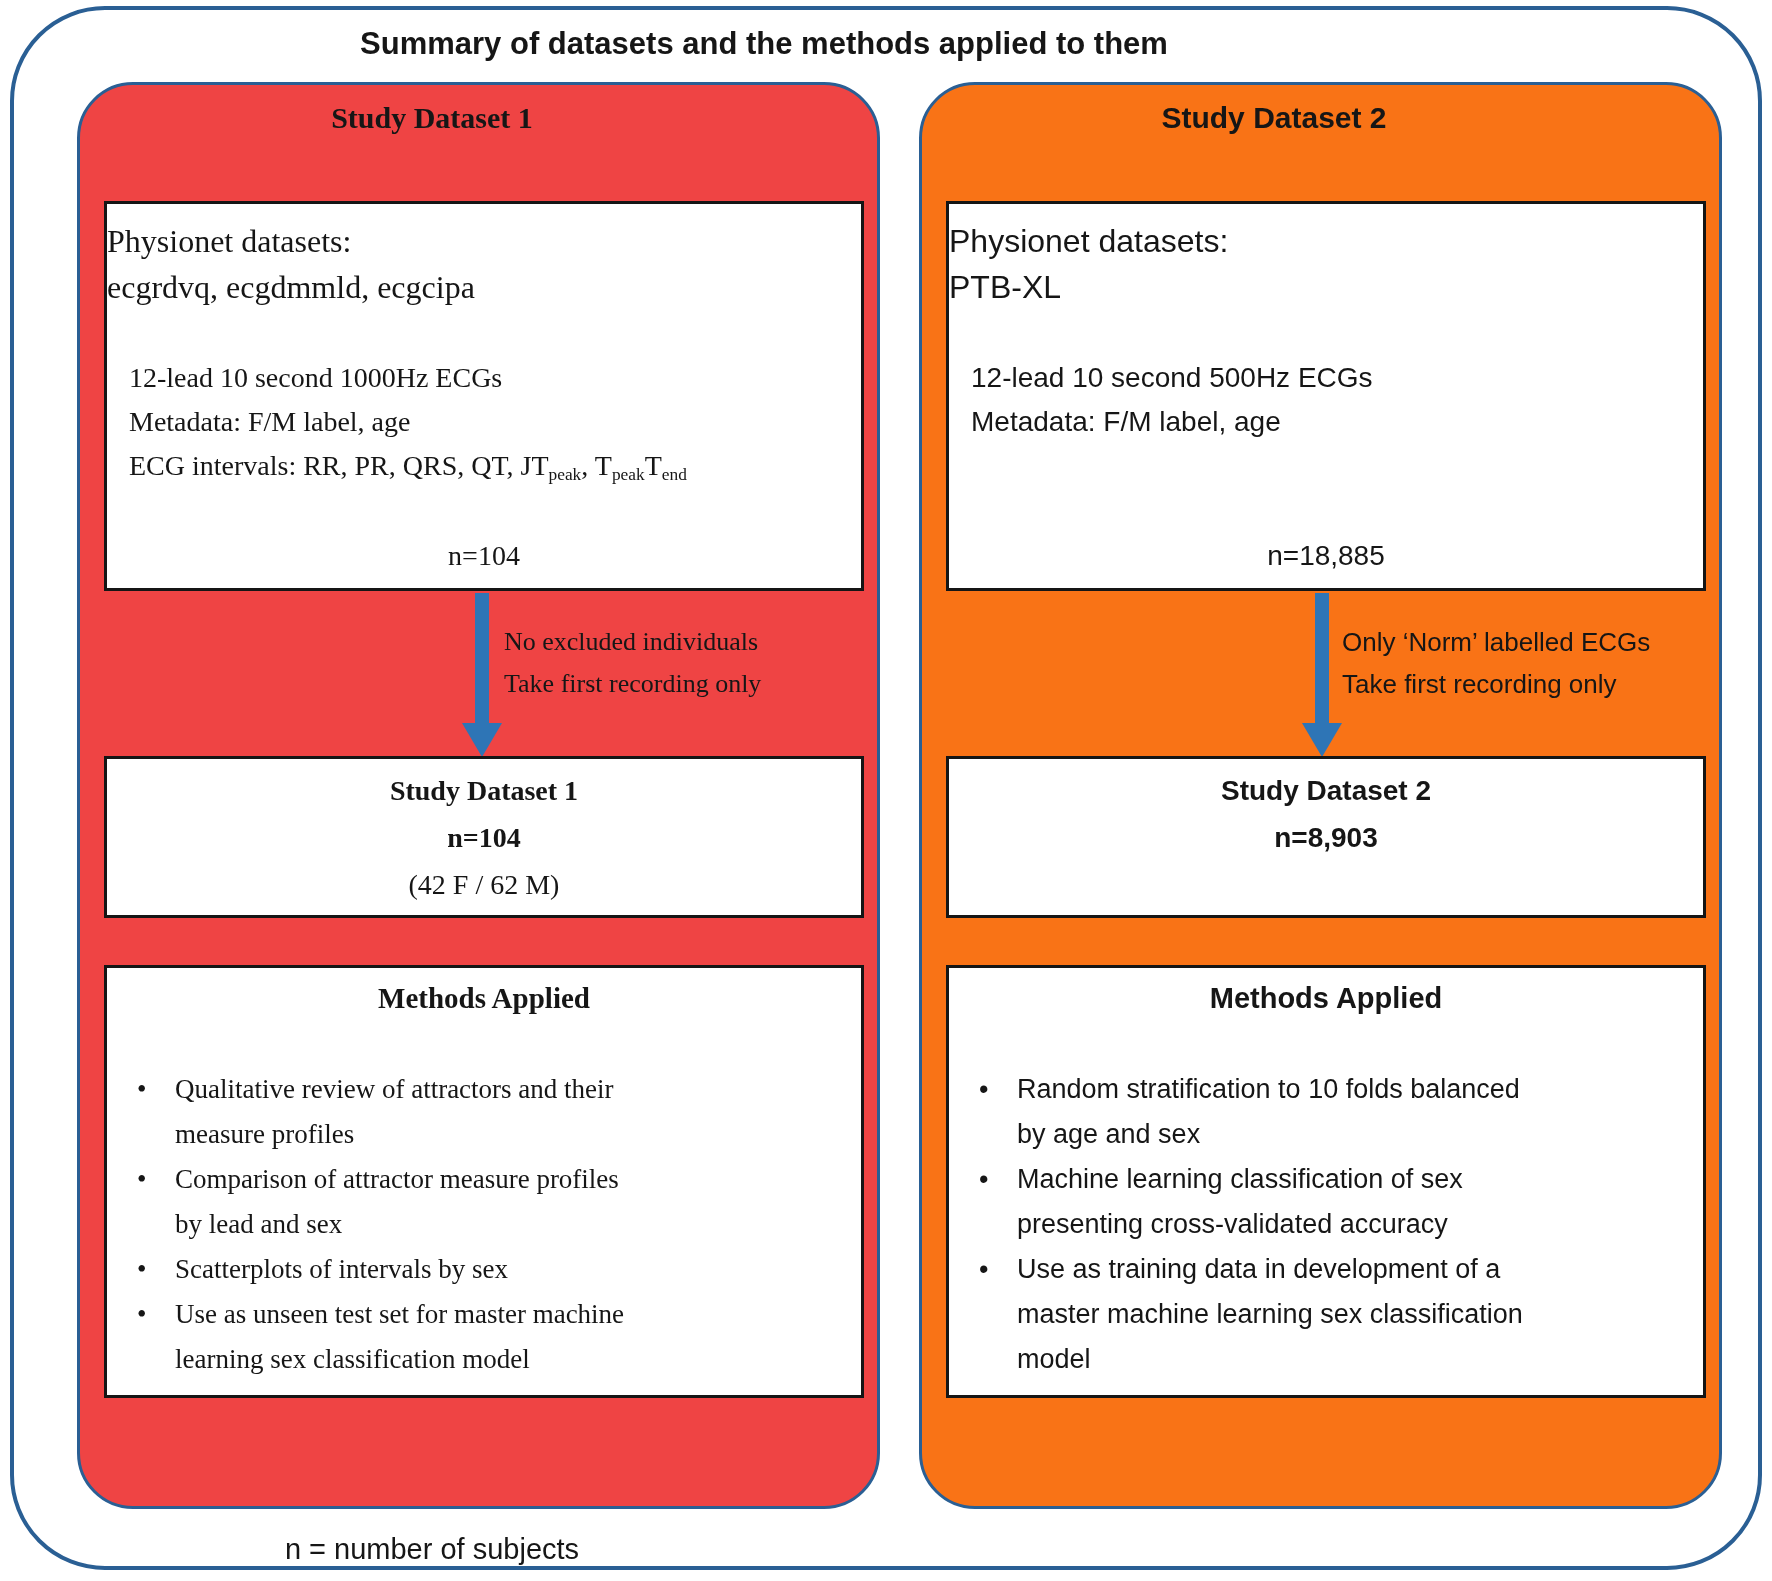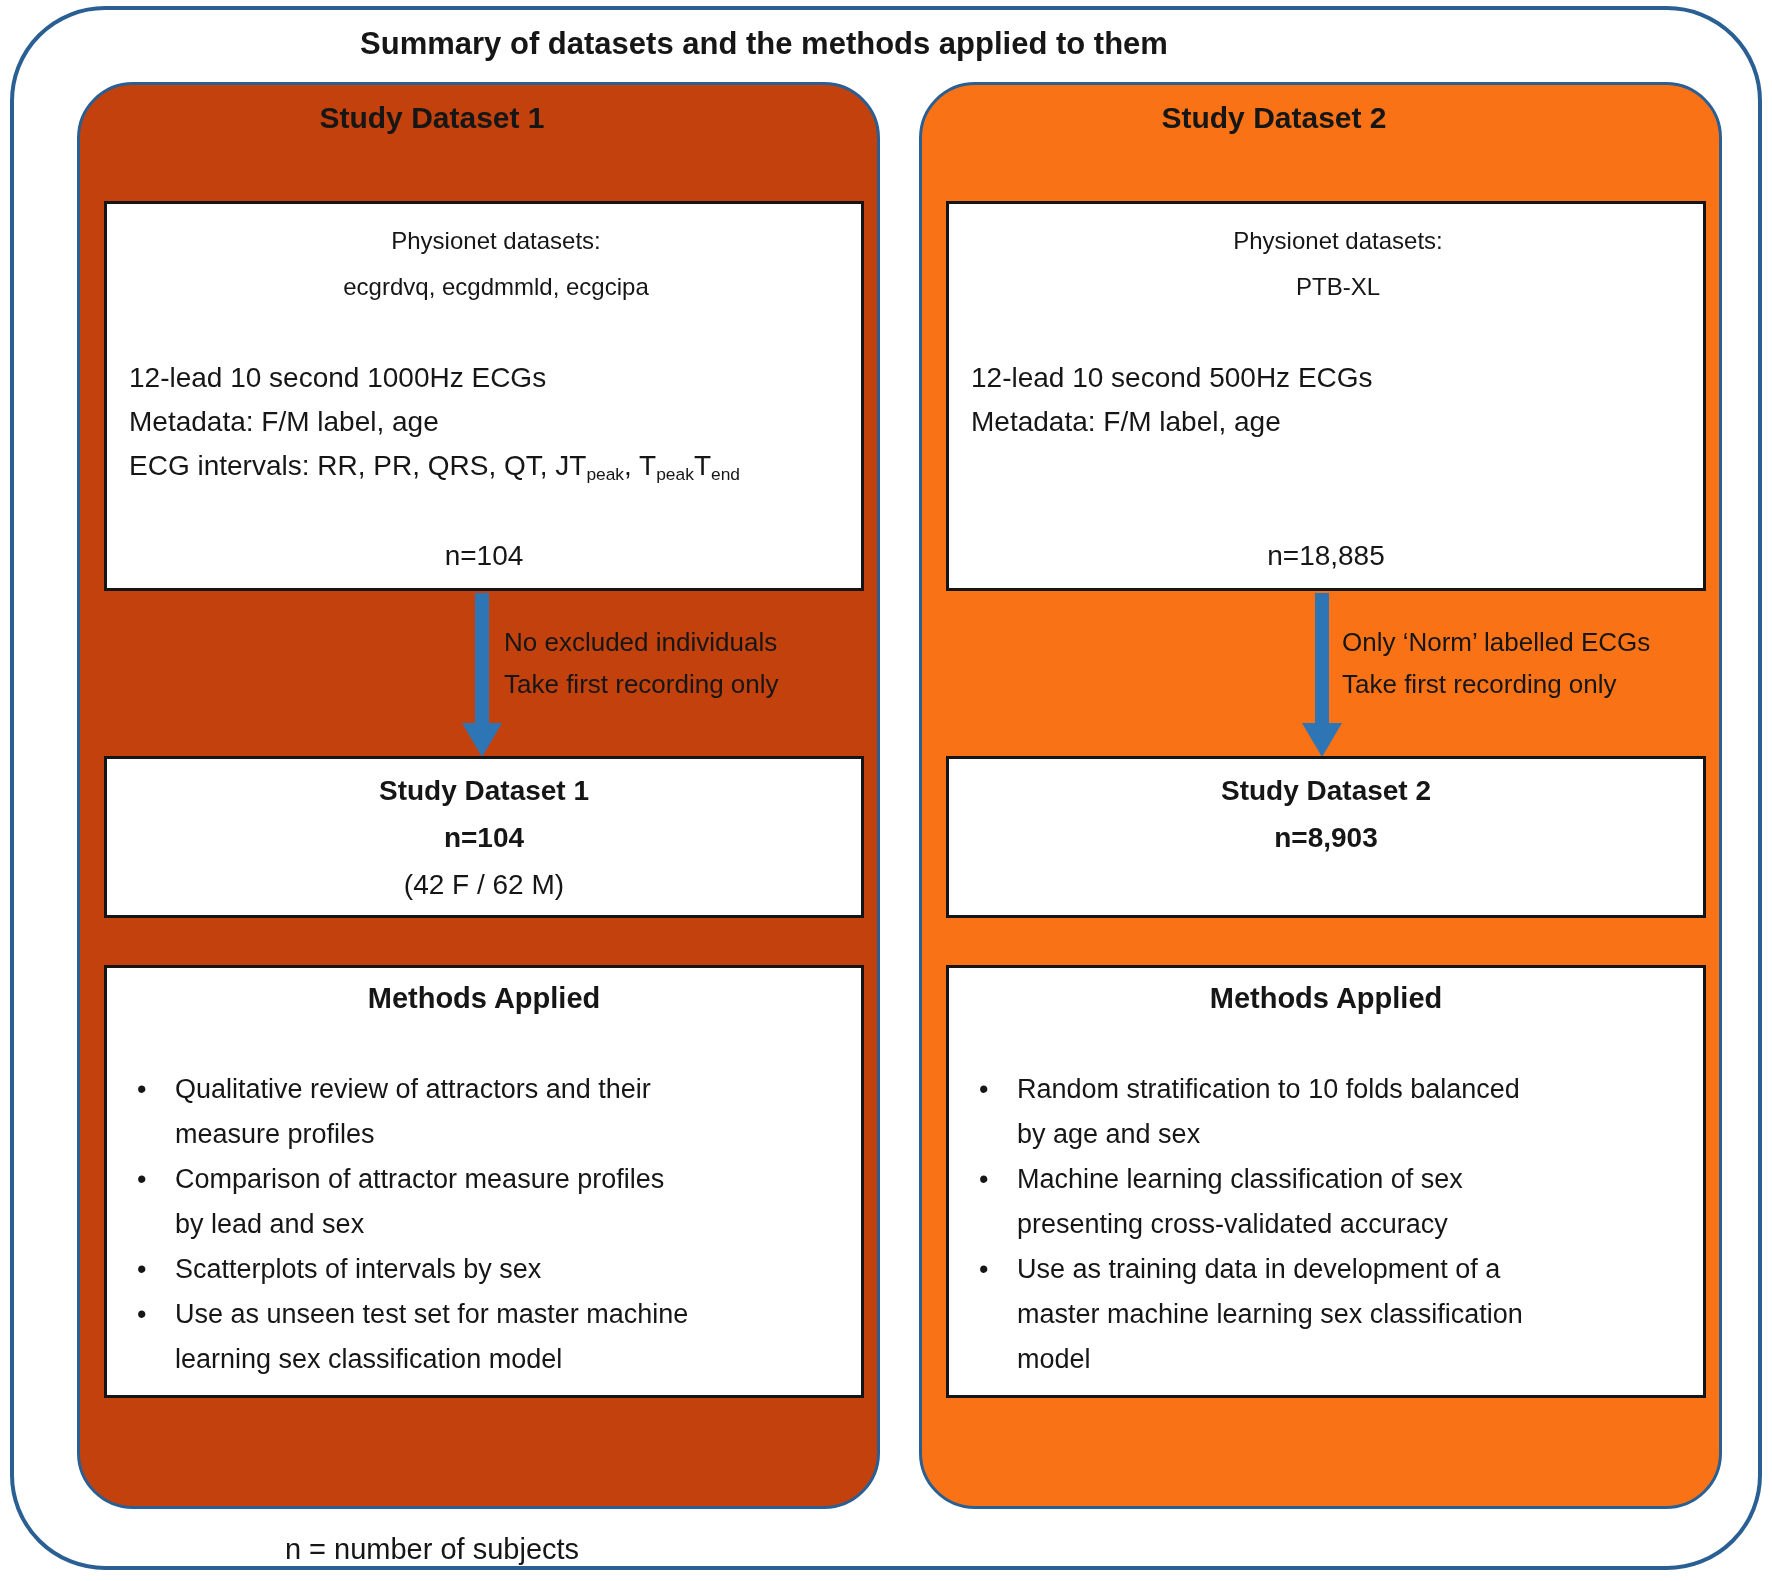--- a/index.html
+++ b/index.html
@@ -15,7 +15,7 @@
 
   .panel { position:absolute; top:72px; width:803px; height:1427px;
            border:3px solid #2a5f94; border-radius:56px; }
-  .panel-green { left:63px;  background:#c2410c; }
+  .panel-green { left:63px;  background:#ef4444;font-family:Liberation Serif, serif; }
   .panel-cream { left:905px; background:#f97316; }
 
   .panel-header { position:absolute; top:16px; left:352px; transform:translateX(-50%);

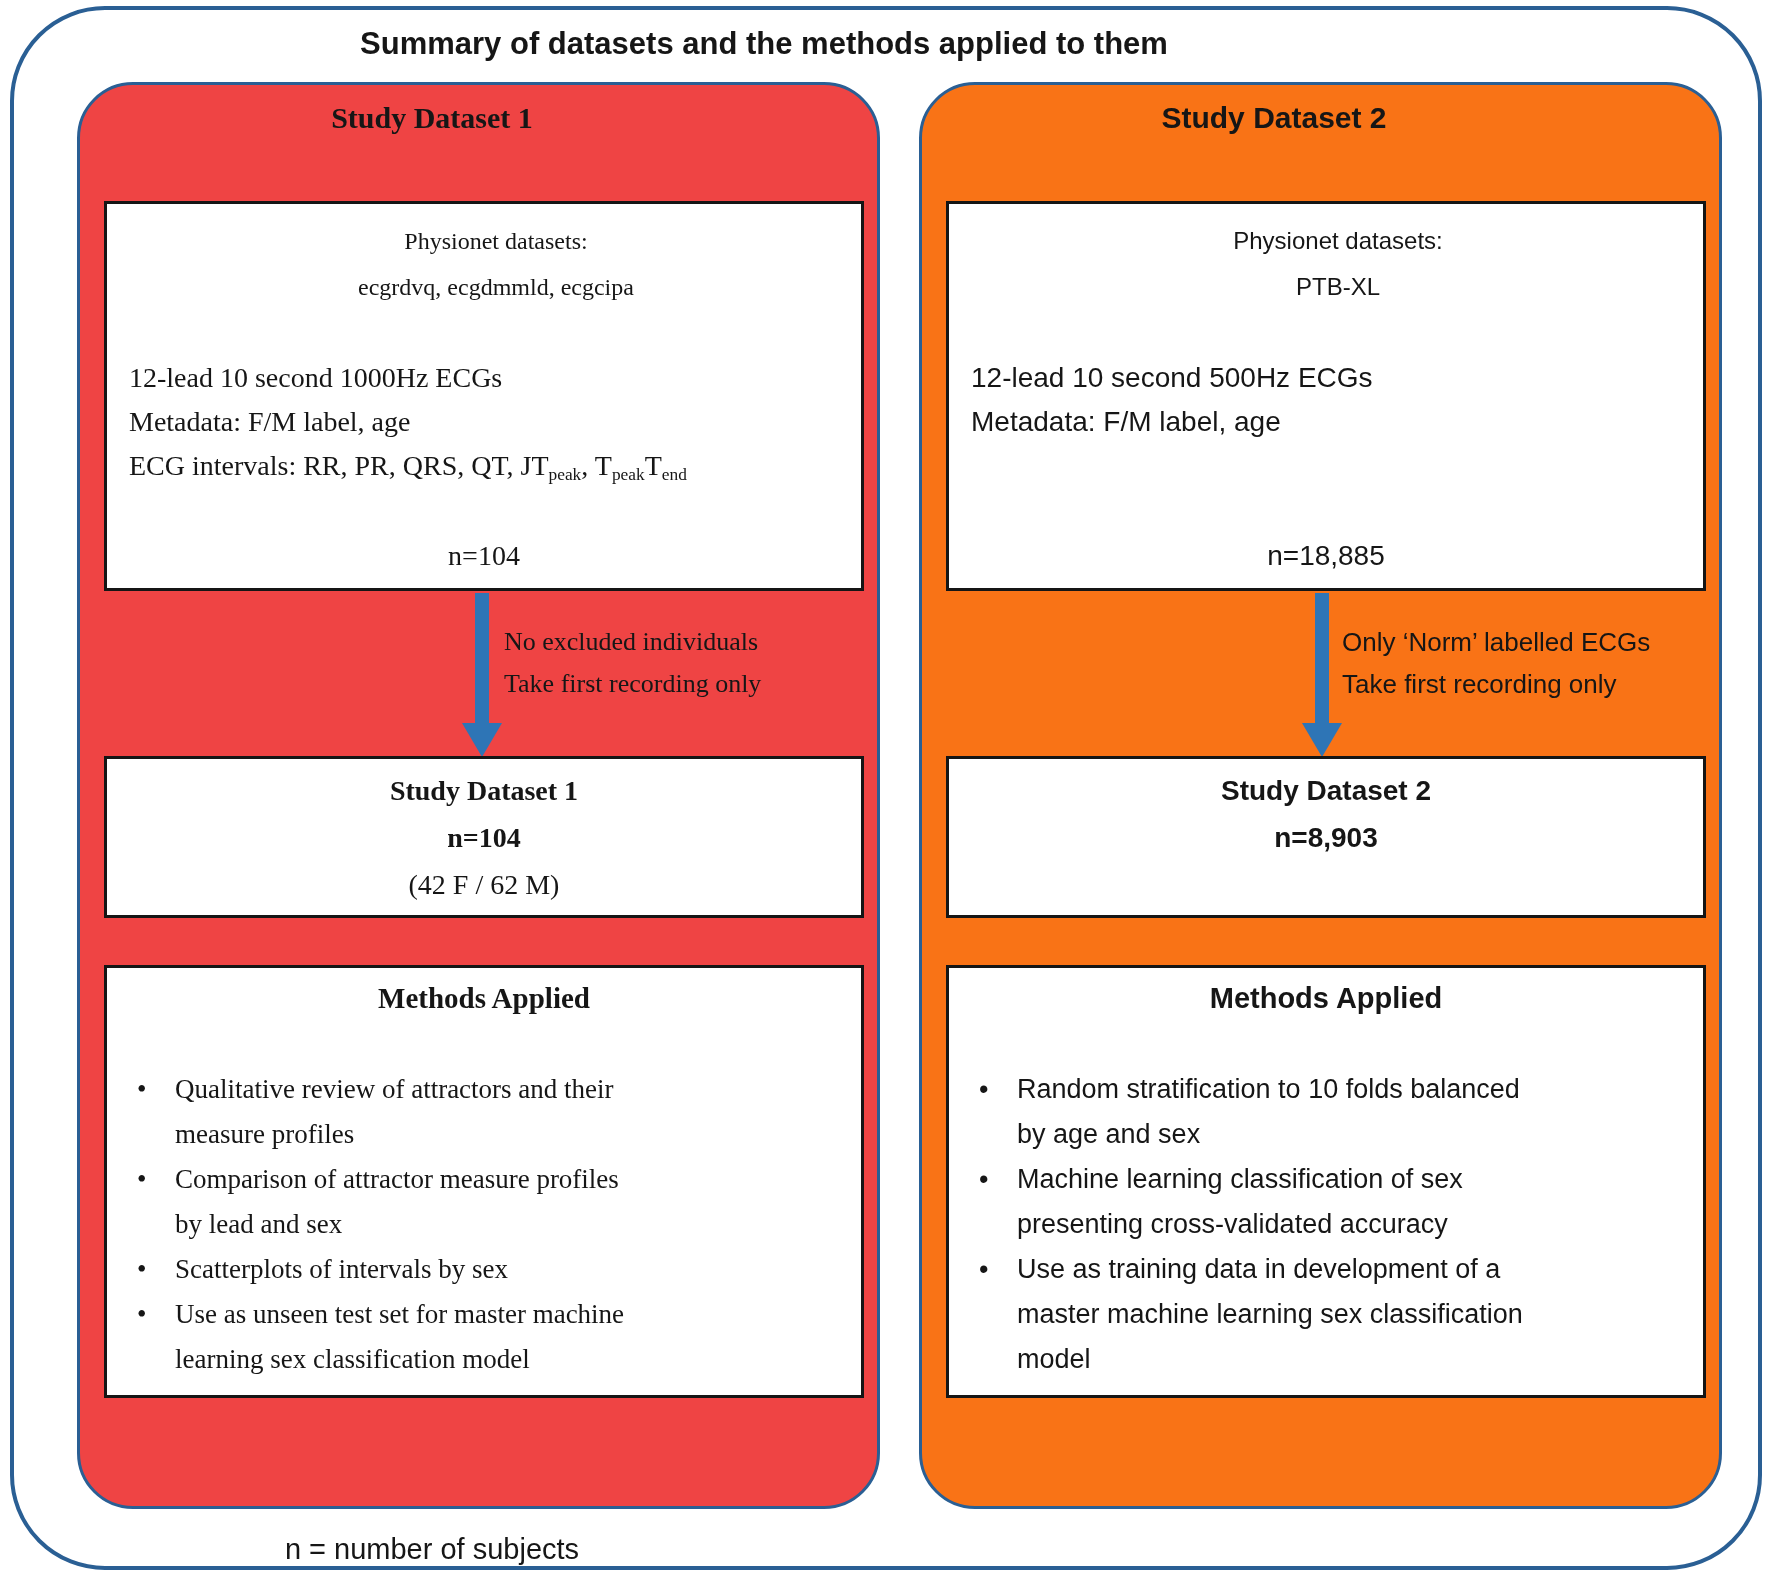--- a/index.html
+++ b/index.html
@@ -24,7 +24,7 @@
   .wbox { position:absolute; left:24px; width:760px; background:#ffffff; border:3px solid #151515; }
 
   .box-source { top:116px; height:390px; }
-  .box-source .heading { padding-top:14px; text-align:center; font-size:24px; line-height:46px;padding-left:24px; }
+  .box-source .heading { padding-top:14px; text-align:left; font-size:32px; line-height:46px; }
   .box-source .details { margin-top:46px; padding-left:22px; padding-right:10px;
                          font-size:28px; line-height:44px; }
   .box-source .nline { position:absolute; bottom:16px; left:0; width:100%;

